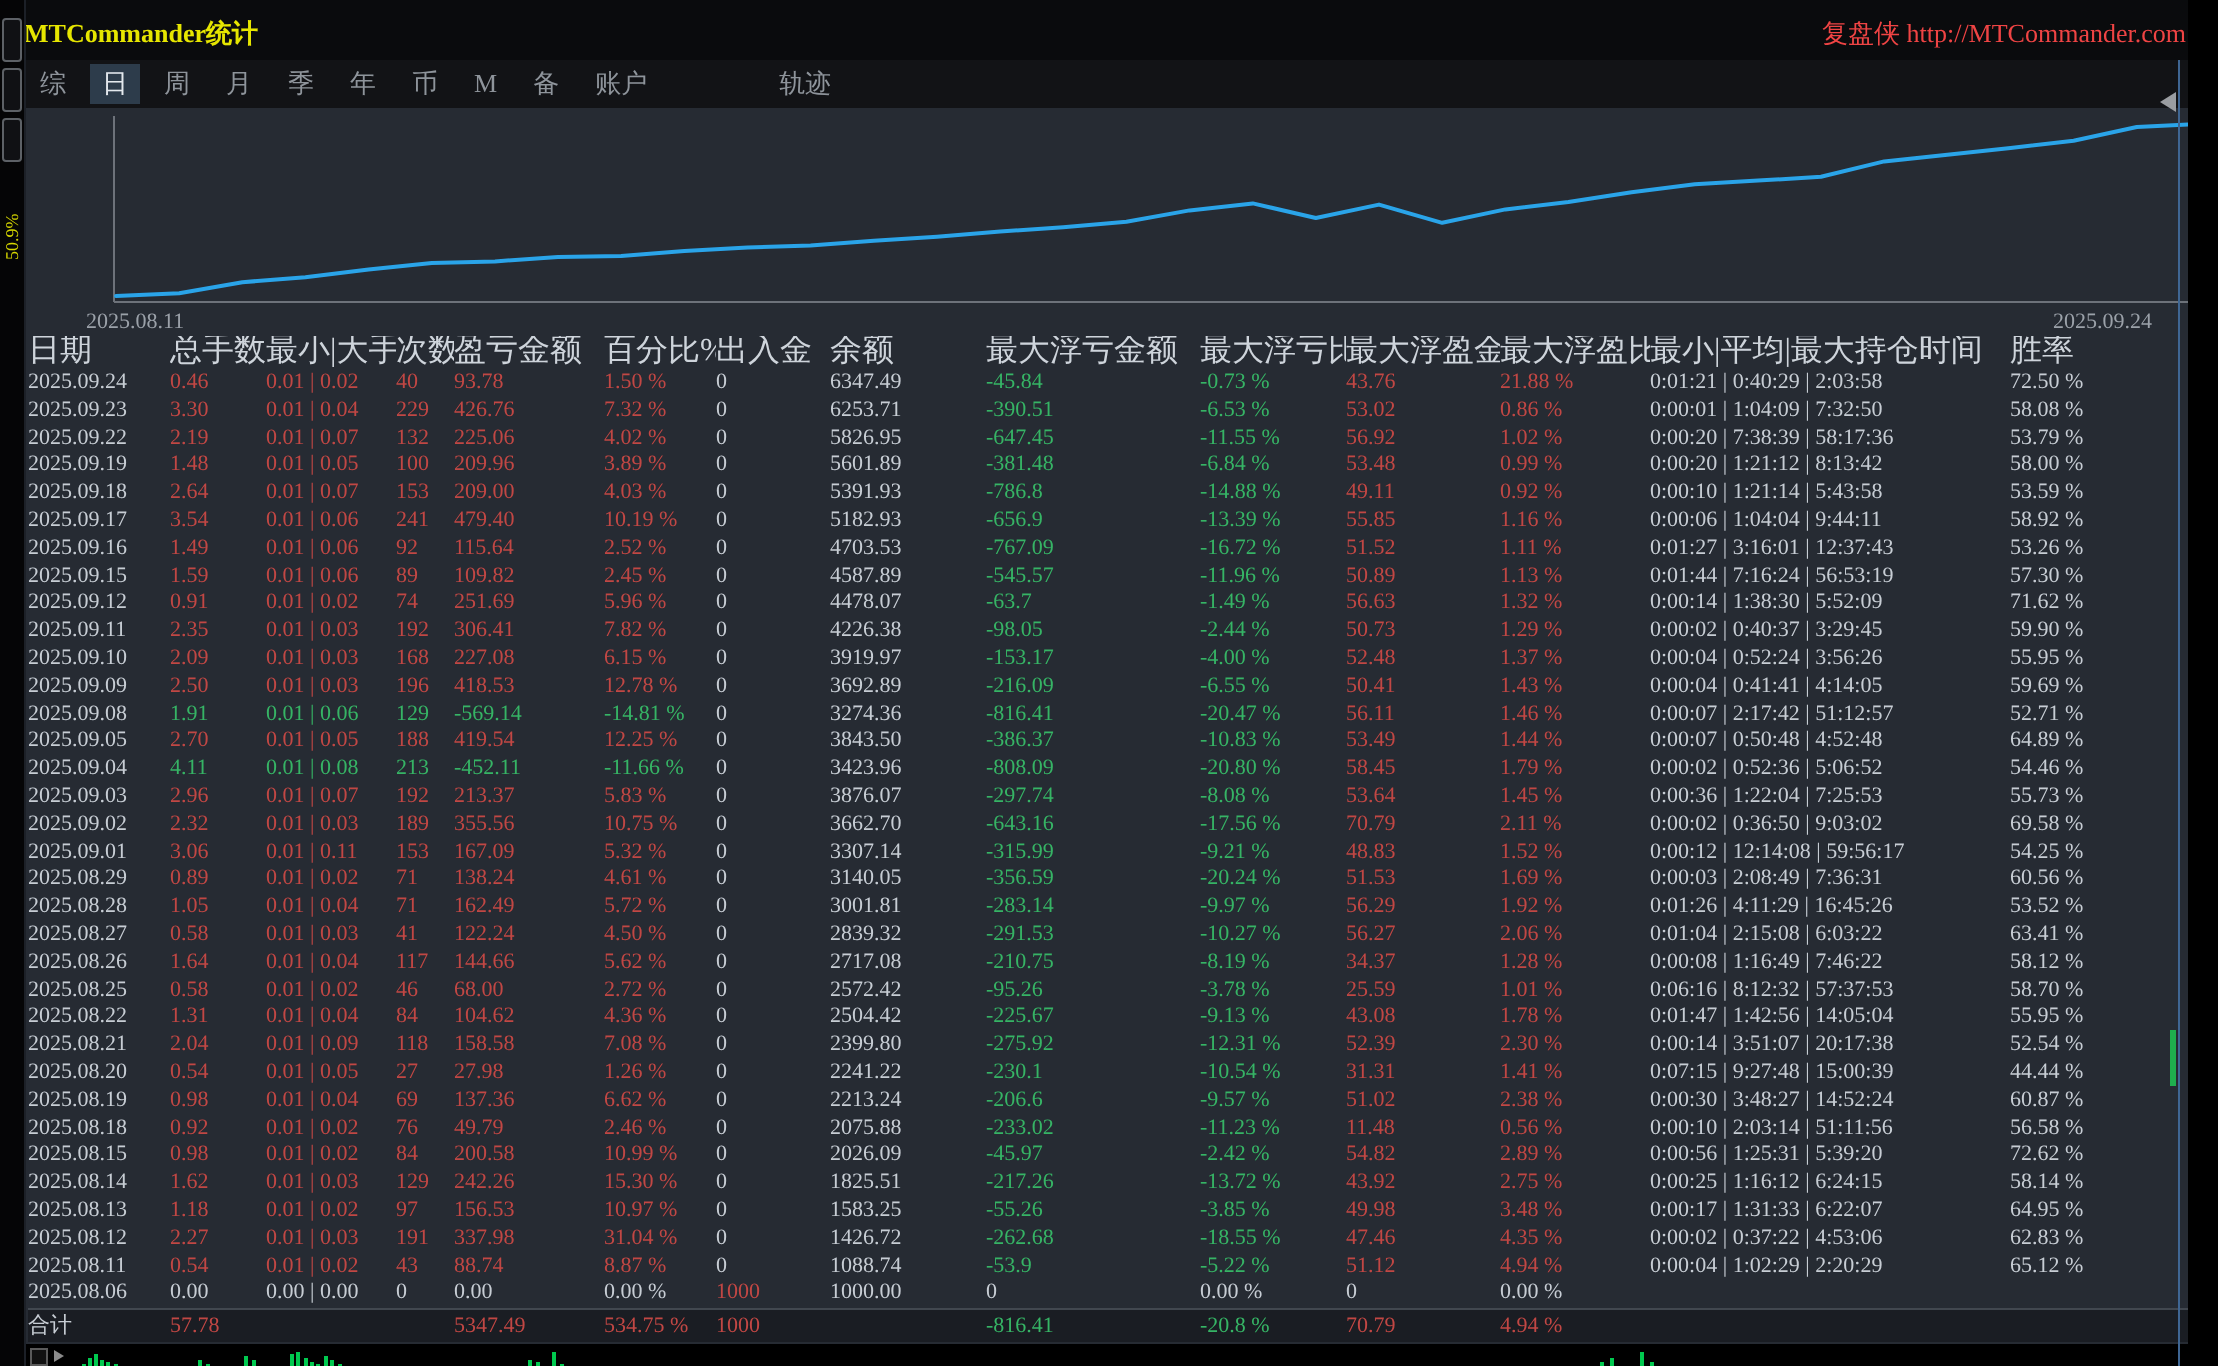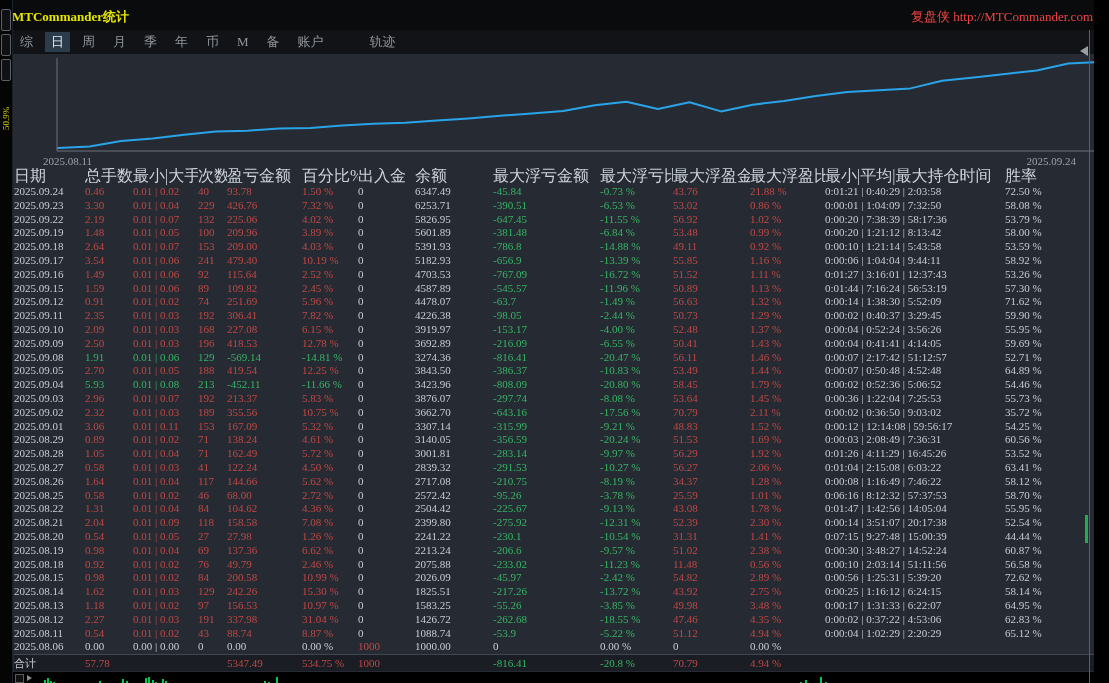--- a/index.html
+++ b/index.html
@@ -13,7 +13,7 @@
   .menubar{position:absolute;left:0;top:30px;width:1109px;height:24px;background:#121316;display:flex;align-items:center;padding-left:14px;box-sizing:border-box;}
   .menu-item{color:#8e949b;font-size:13px;padding:1px 6px;margin-right:6px;cursor:pointer;white-space:nowrap;}
   .menu-item.active{background:#2d3c4b;color:#e4e9ee;}
-  .menu-item.gap{margin-left:28px;}
+  .menu-item.gap{margin-left:48px;}
 
   
   .left-strip{position:absolute;left:0;top:0;width:12px;height:683px;background:#050506;border-right:1px solid #1c2027;z-index:5;}

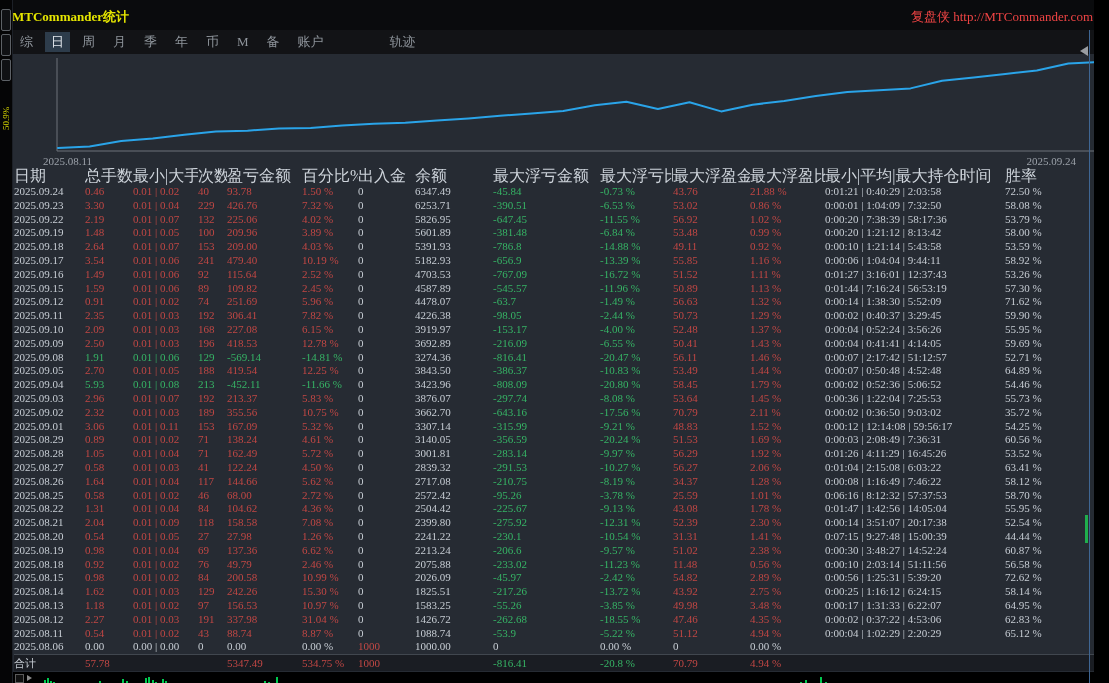--- a/index.html
+++ b/index.html
@@ -335,7 +335,7 @@
         </div>
         <div class="trow">
           <span class="cell w">2025.09.04</span>
-          <span class="cell g">5.93</span>
+          <span class="cell g">4.11</span>
           <span class="cell g">0.01 | 0.08</span>
           <span class="cell g">213</span>
           <span class="cell g">-452.11</span>

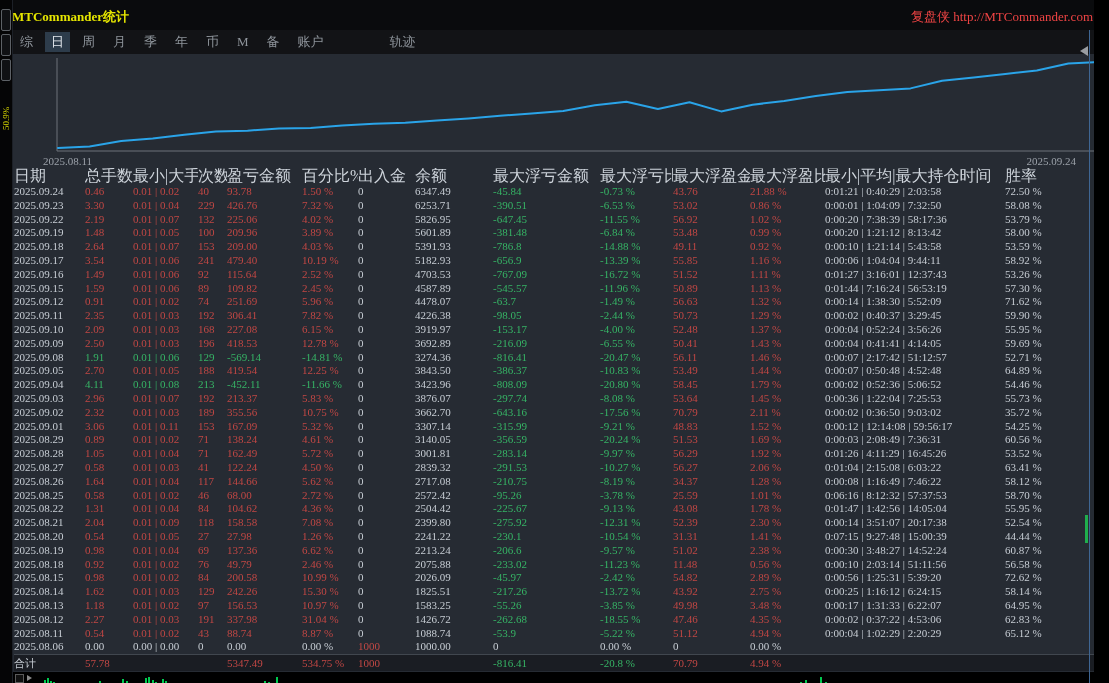--- a/index.html
+++ b/index.html
@@ -379,7 +379,7 @@
           <span class="cell r">70.79</span>
           <span class="cell r">2.11 %</span>
           <span class="cell w">0:00:02 | 0:36:50 | 9:03:02</span>
-          <span class="cell w">35.72 %</span>
+          <span class="cell w">69.58 %</span>
         </div>
         <div class="trow">
           <span class="cell w">2025.09.01</span>

